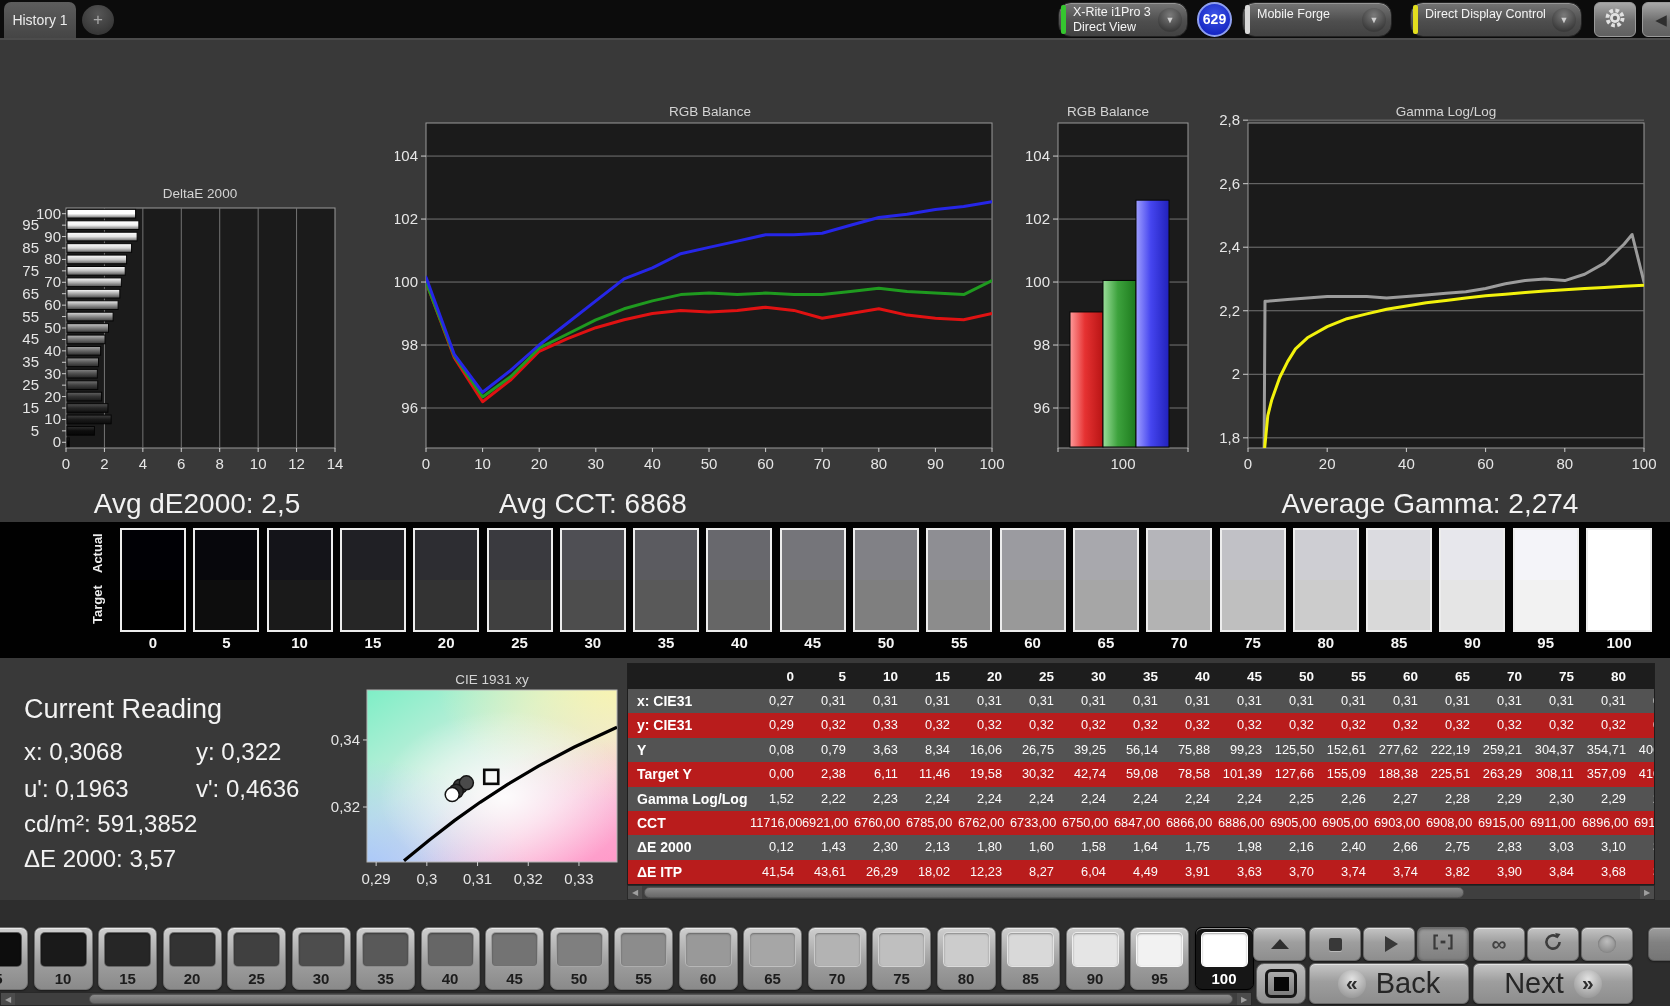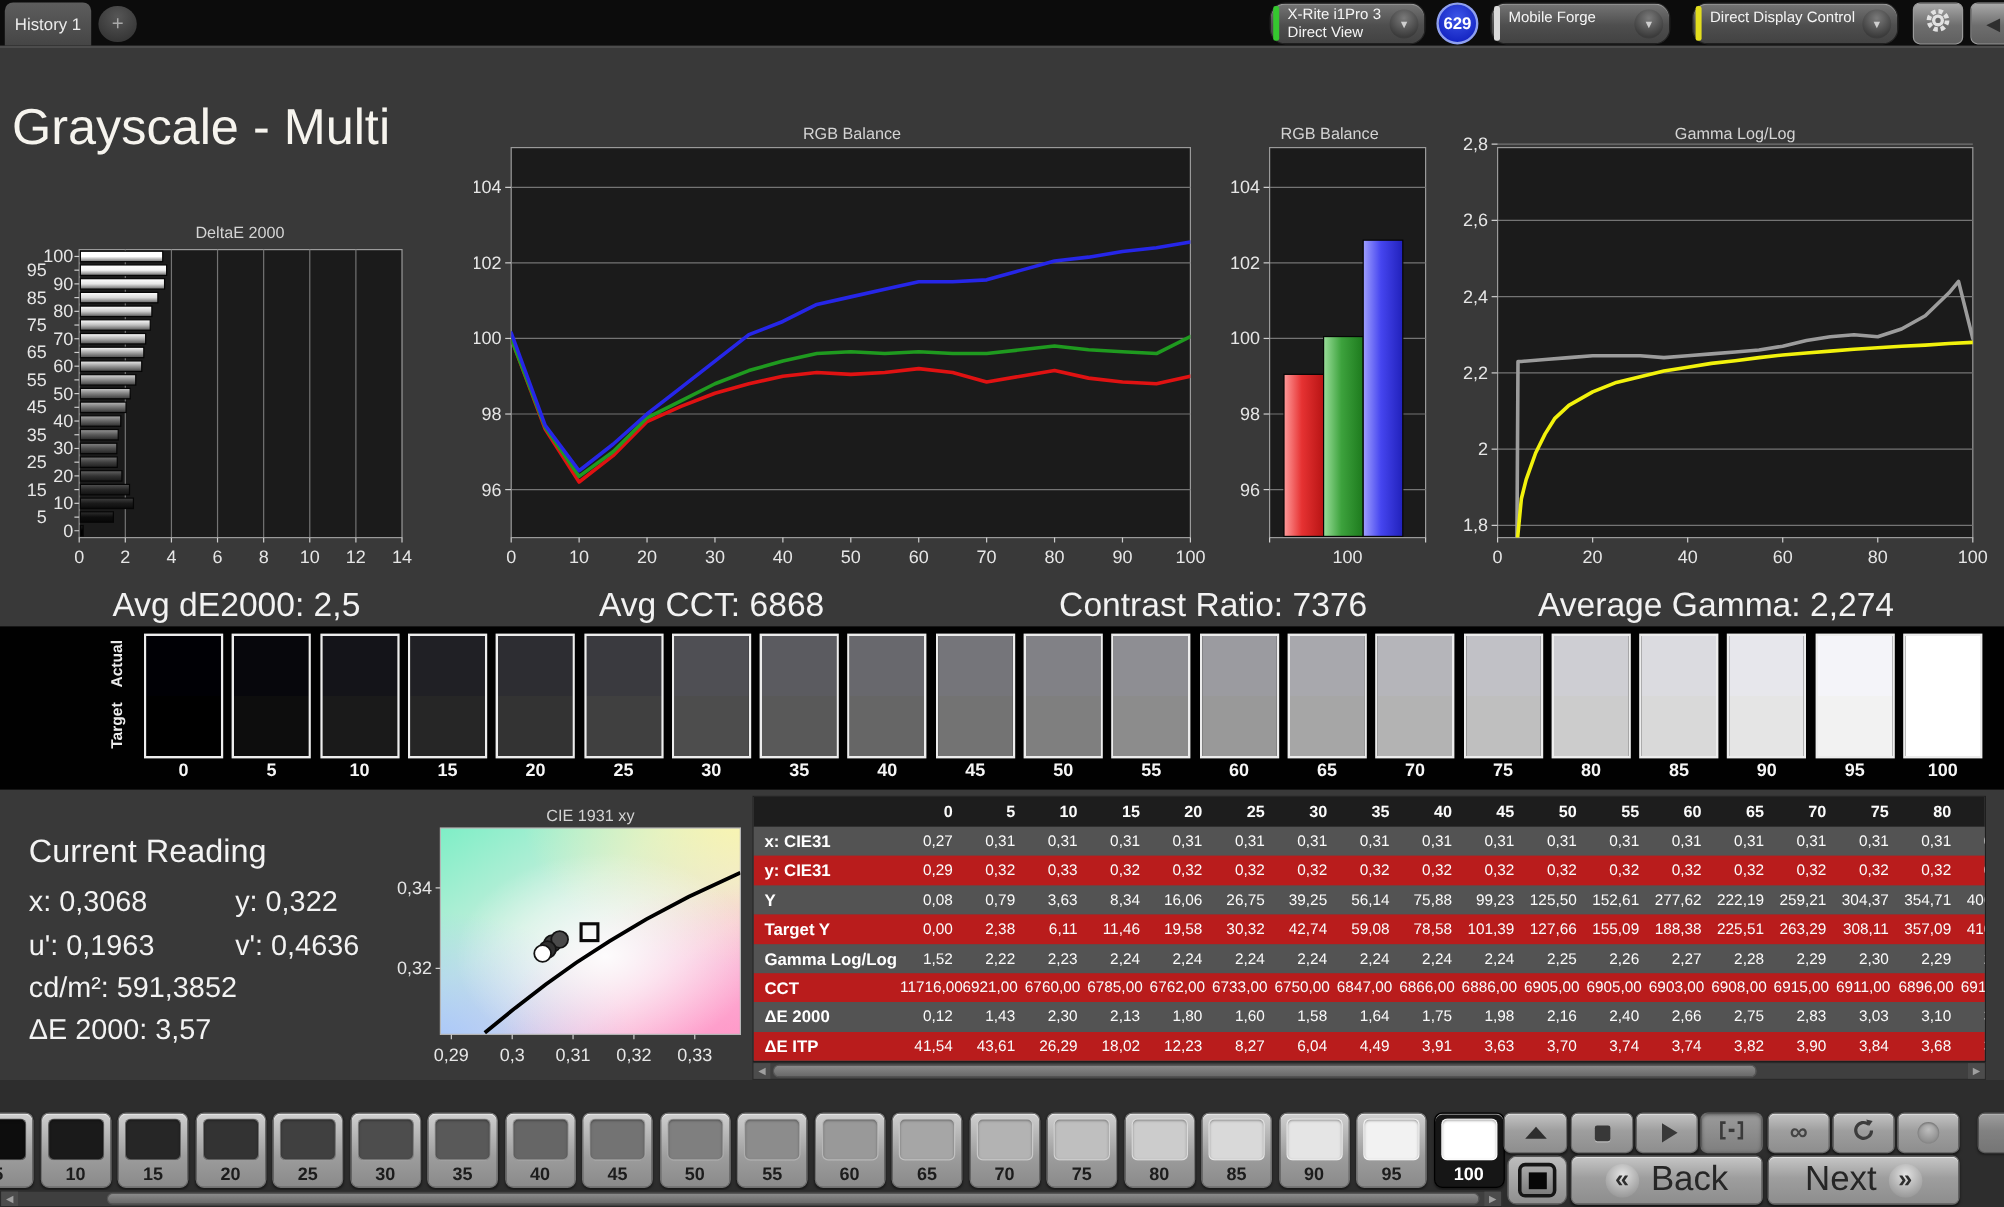--- a/index.html
+++ b/index.html
@@ -148,7 +148,6 @@
     </div>
   </div>
 
-  <div class="pagetitle">Grayscale - Multi</div>
 
   <div class="ctitle" style="left:60px;width:280px;top:186px;">DeltaE 2000</div>
   <div class="ctitle" style="left:427px;width:566px;top:104px;">RGB Balance</div>

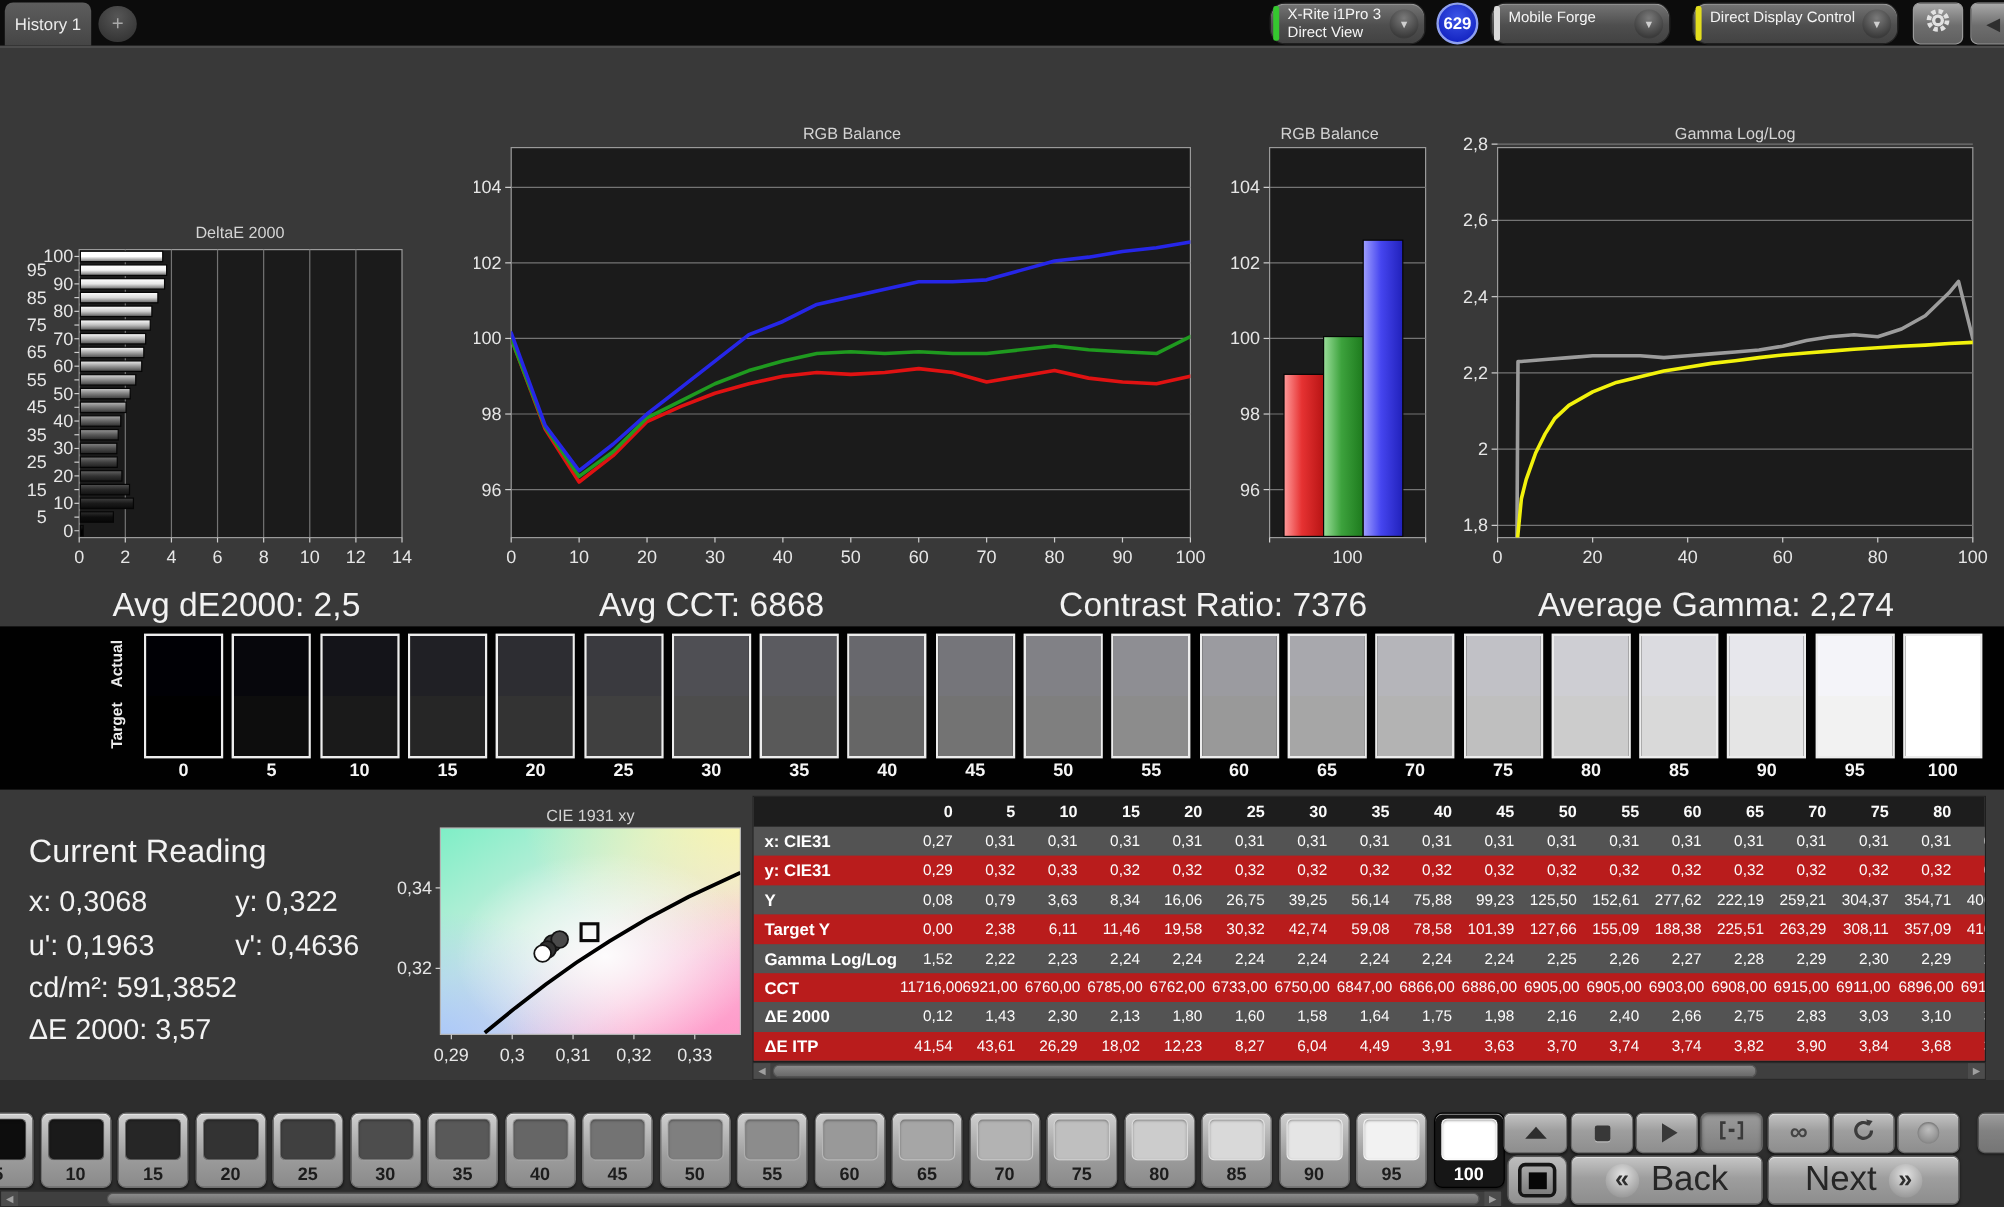--- a/index.html
+++ b/index.html
@@ -485,7 +485,6 @@
 
   <div class="stat" style="left:197px;">Avg dE2000: 2,5</div>
   <div class="stat" style="left:593px;">Avg CCT: 6868</div>
-  <div class="stat" style="left:1011px;">Contrast Ratio: 7376</div>
   <div class="stat" style="left:1430px;">Average Gamma: 2,274</div>
 
   <div class="strip">

